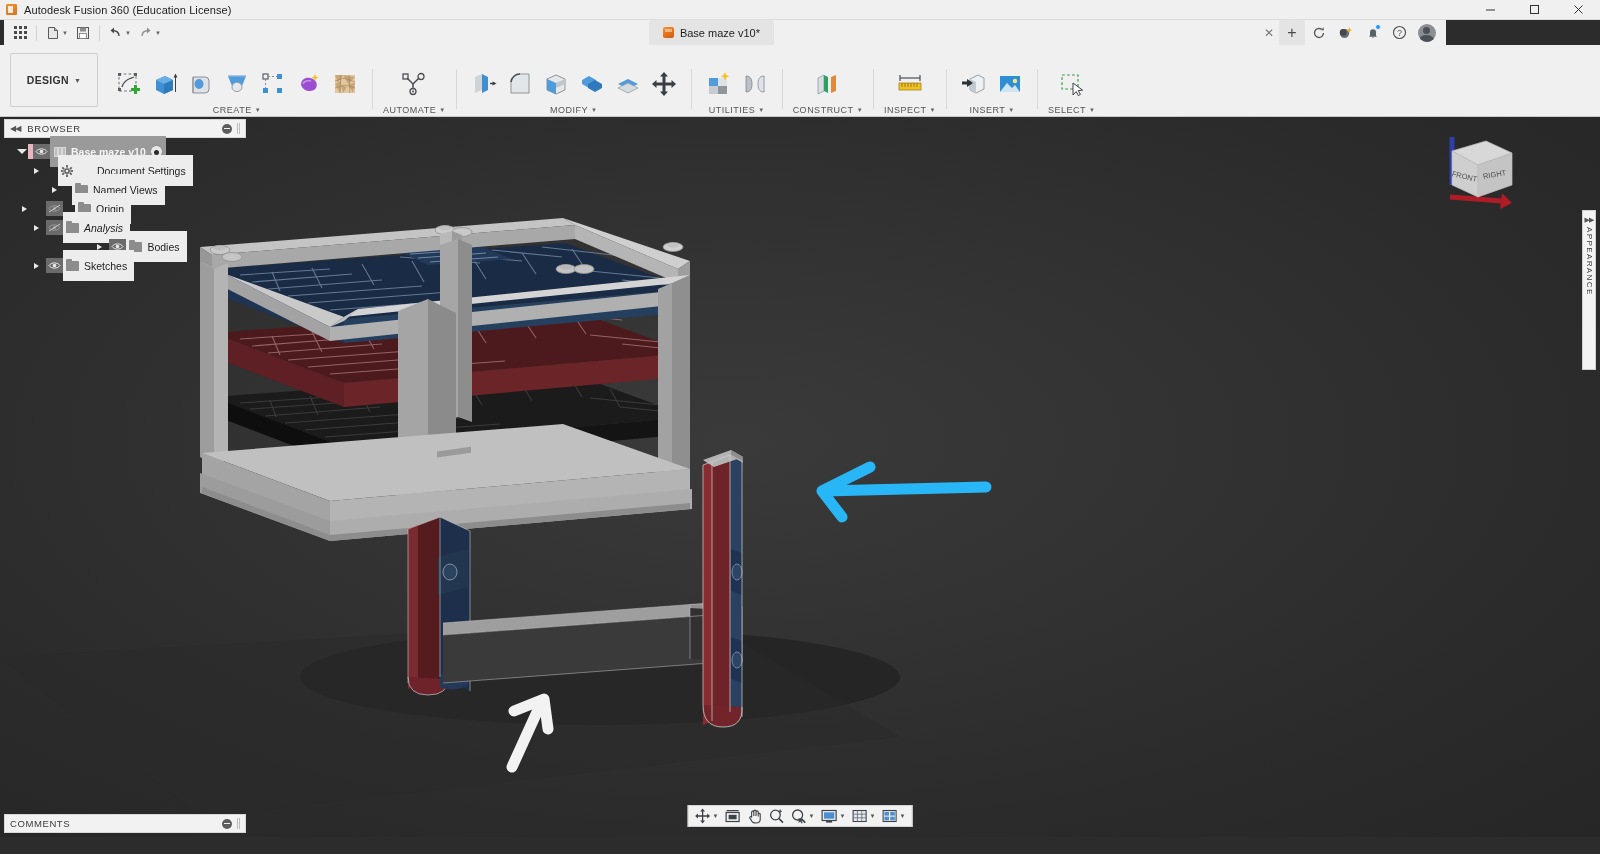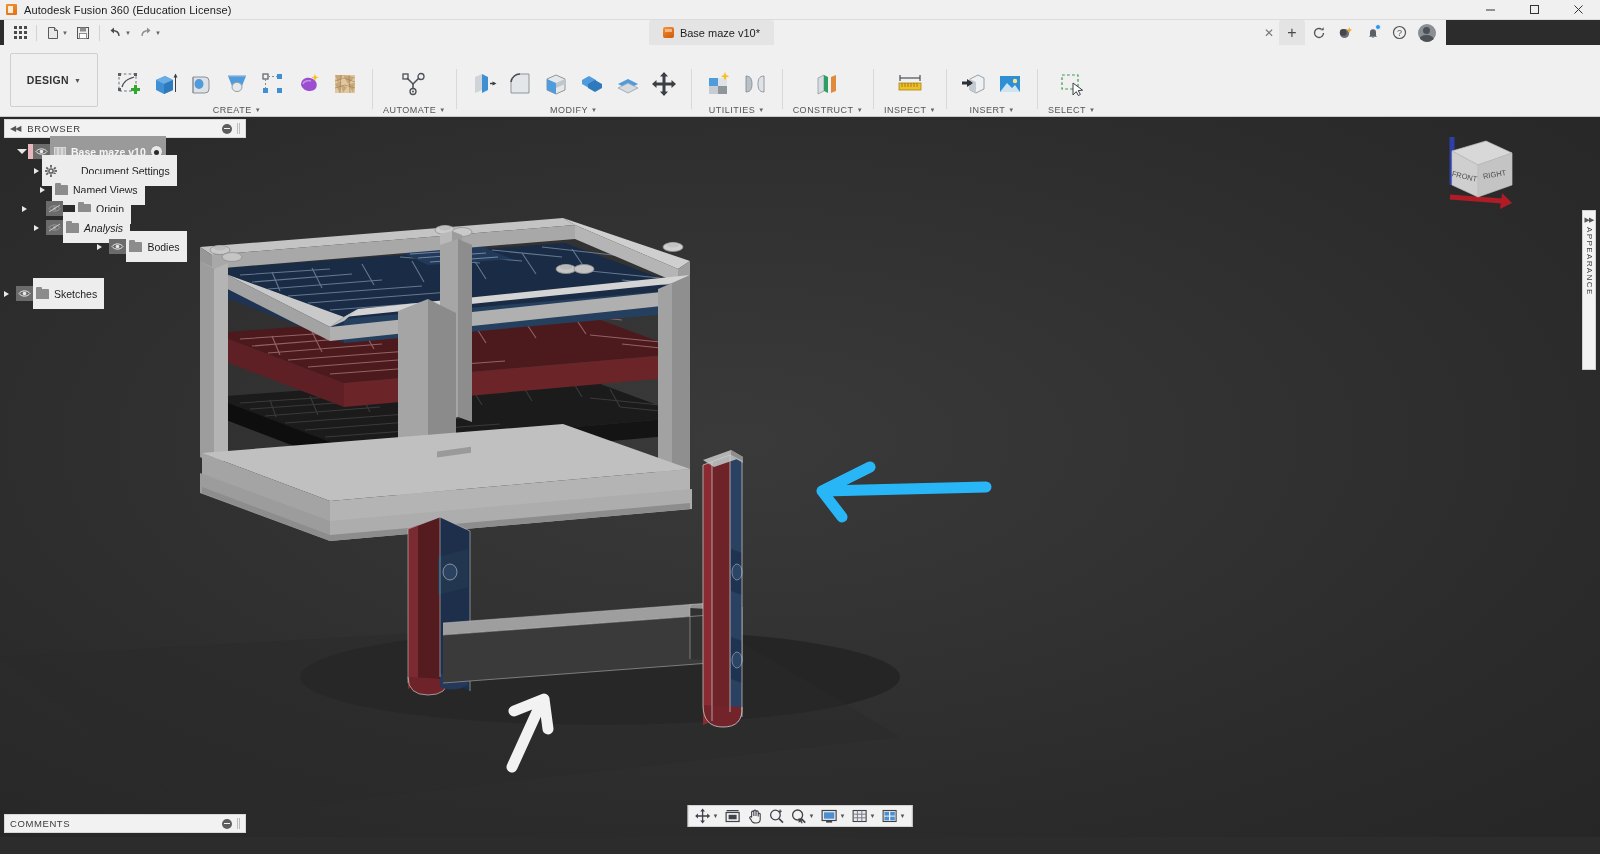--- a/index.html
+++ b/index.html
@@ -790,7 +790,7 @@
           <span class="tw">
               <span class="arrow-r"></span>
             </span>
-          <span class="rowchip" style="margin-left:0;gap:24px;">
+          <span class="rowchip" style="margin-left:16px;gap:24px;">
             <svg class="gear" viewBox="0 0 12 12">
               <circle cx="6" cy="6" r="2.1" fill="none" stroke="#5f5f5f" stroke-width="1.5"></circle>
               <g fill="#5f5f5f">

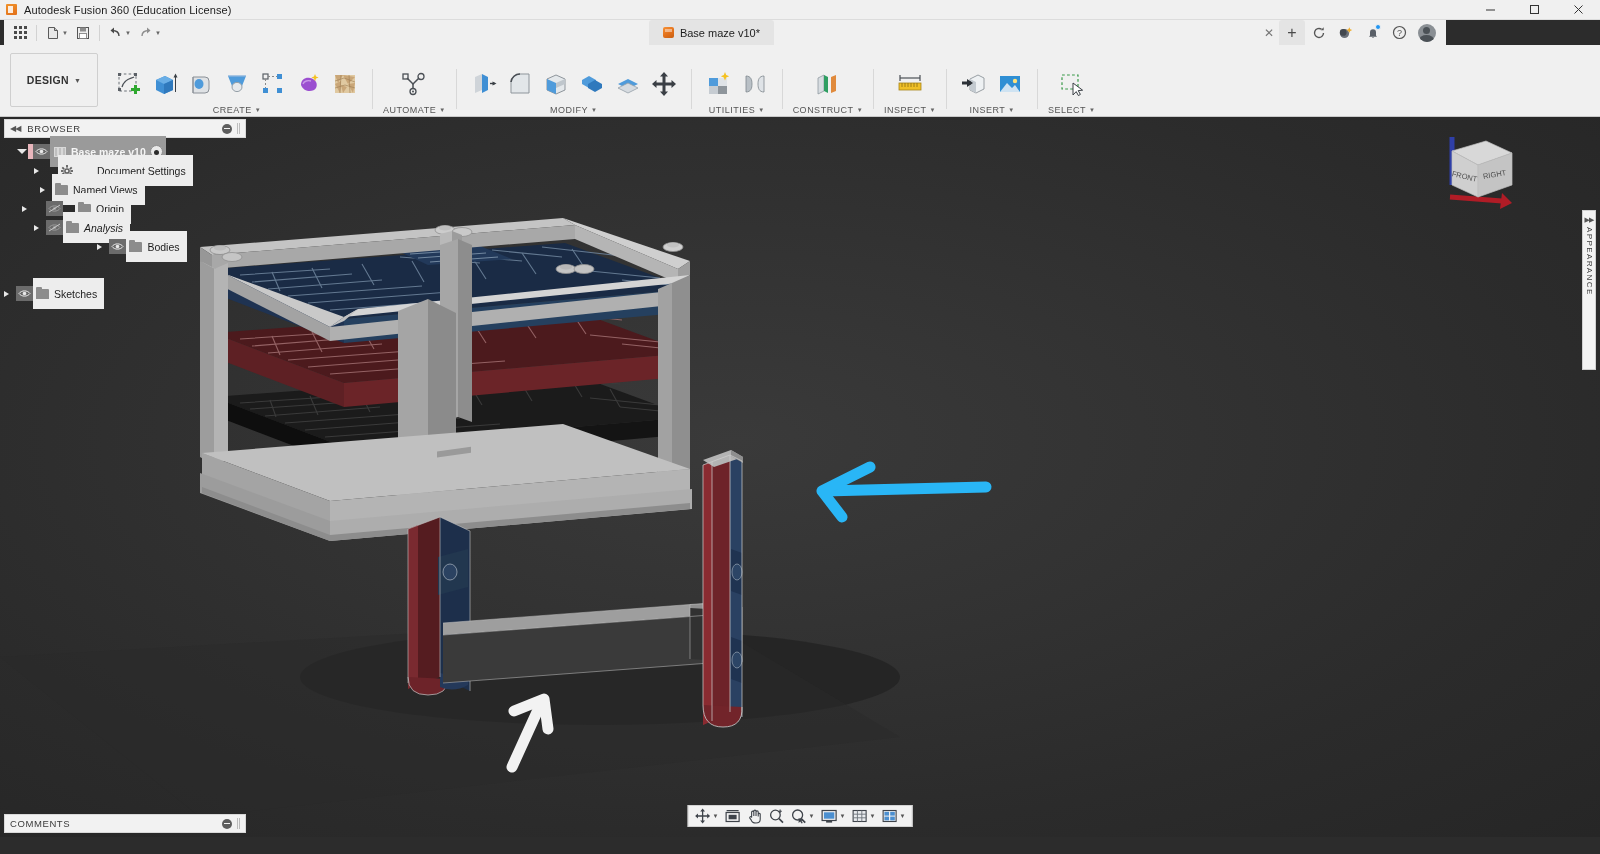--- a/index.html
+++ b/index.html
@@ -808,7 +808,7 @@
           </span>
         </div>
 
-        <div class="trow" style="padding-left:36px;">
+        <div class="trow" style="padding-left:48px;gap:8px;">
           <span class="tw">
               <span class="arrow-r"></span>
             </span>

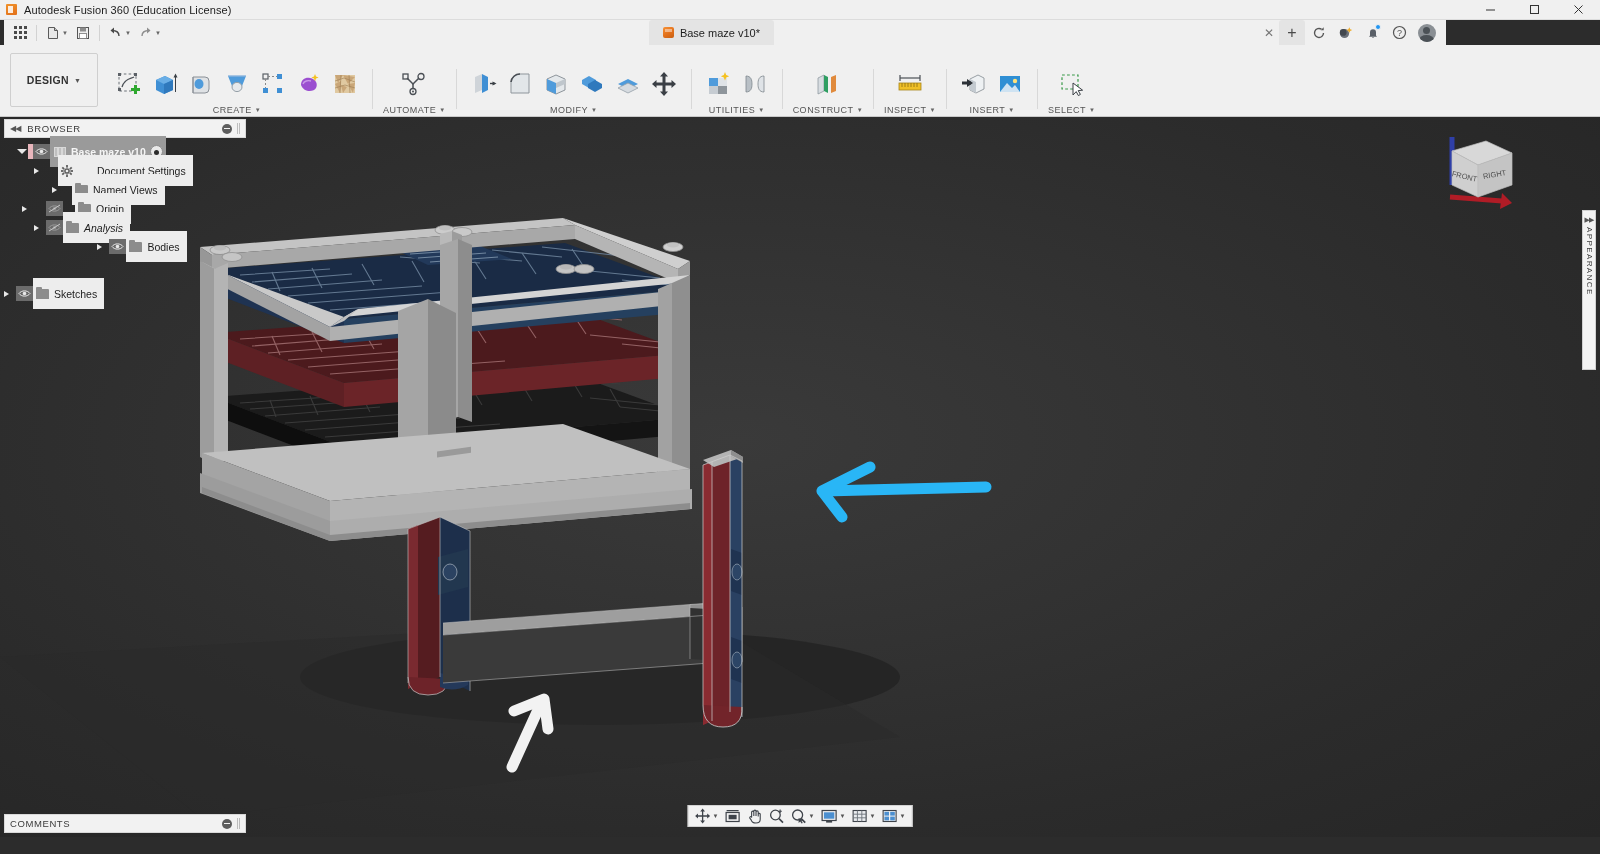--- a/index.html
+++ b/index.html
@@ -868,7 +868,7 @@
           </span>
         </div>
 
-        <div class="trow" style="margin-top:28px;">
+        <div class="trow" style="padding-left:30px;">
           <span class="tw">
               <span class="arrow-r"></span>
             </span>

